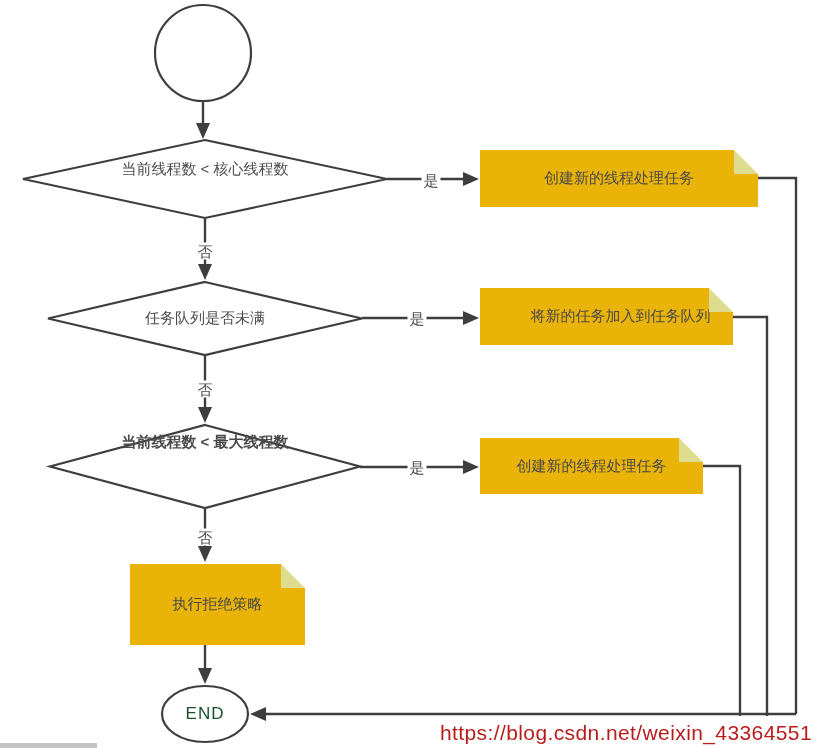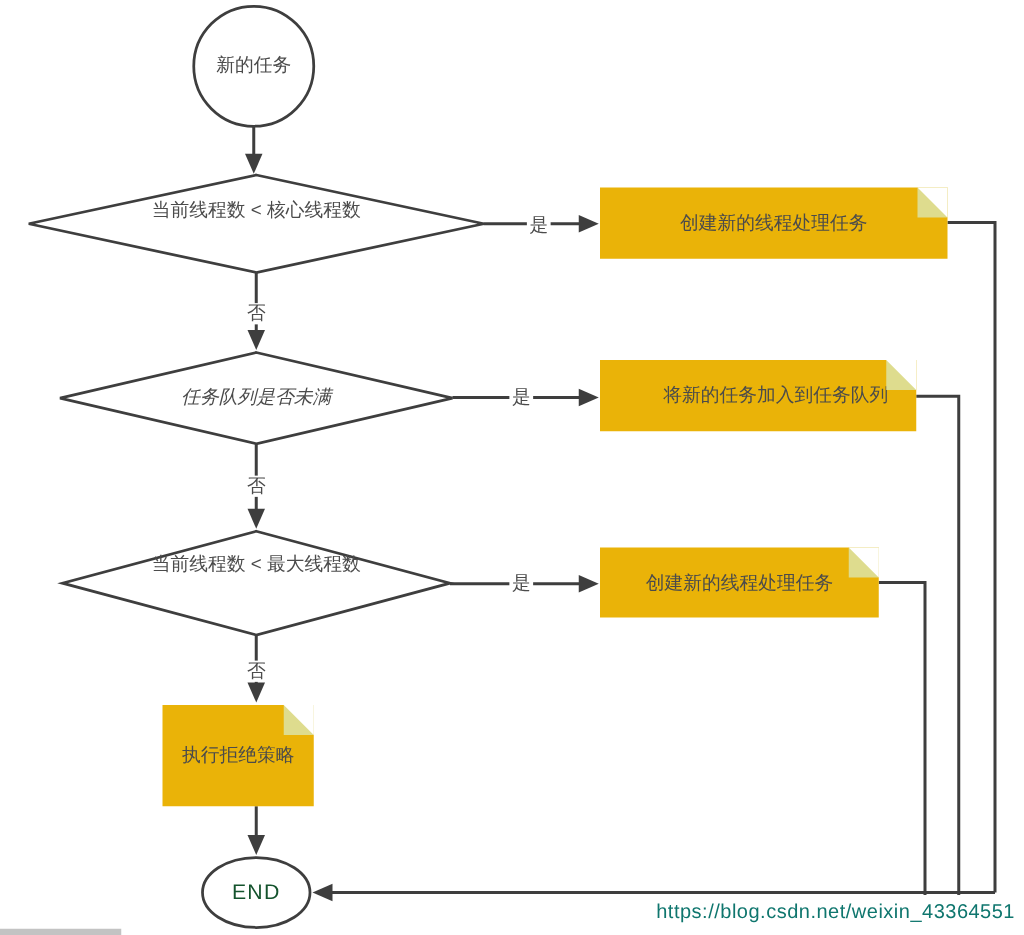--- a/index.html
+++ b/index.html
@@ -83,7 +83,6 @@
     </g>
   </svg>
 
-  <div class="shape-label" style="left:153px;top:5px;width:100px;height:96px;">新的任务</div>
 
   <div class="shape-label" style="left:40px;top:149px;width:330px;height:40px;">当前线程数 &lt; 核心线程数</div>
 

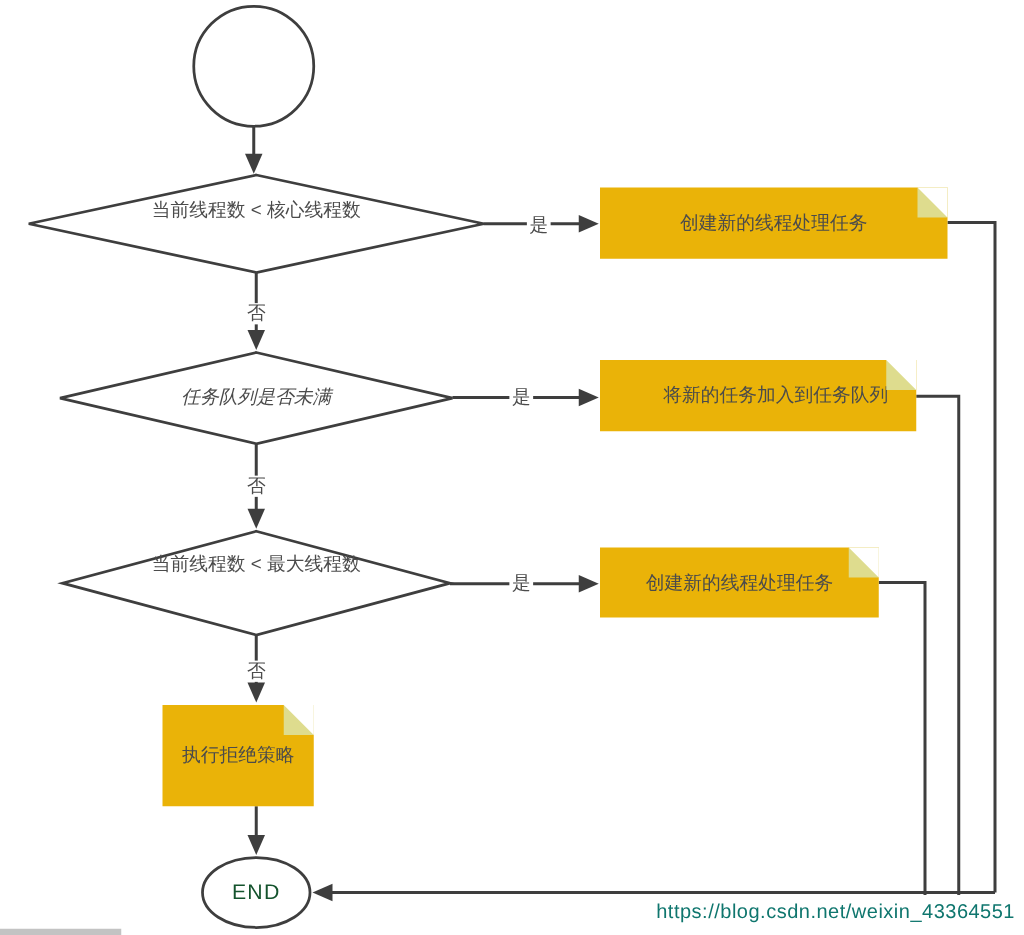--- a/index.html
+++ b/index.html
@@ -86,7 +86,7 @@
 
   <div class="shape-label" style="left:40px;top:149px;width:330px;height:40px;">当前线程数 &lt; 核心线程数</div>
 
-  <div class="shape-label" style="left:65px;top:298px;width:280px;height:41px;font-style:italic;">任务队列是否未满</div>
+  <div class="shape-label" style="left:65px;top:298px;width:280px;height:41px;">任务队列是否未满</div>
 
   <div class="shape-label" style="left:65px;top:432px;width:280px;height:41px;">当前线程数 &lt; 最大线程数</div>
 

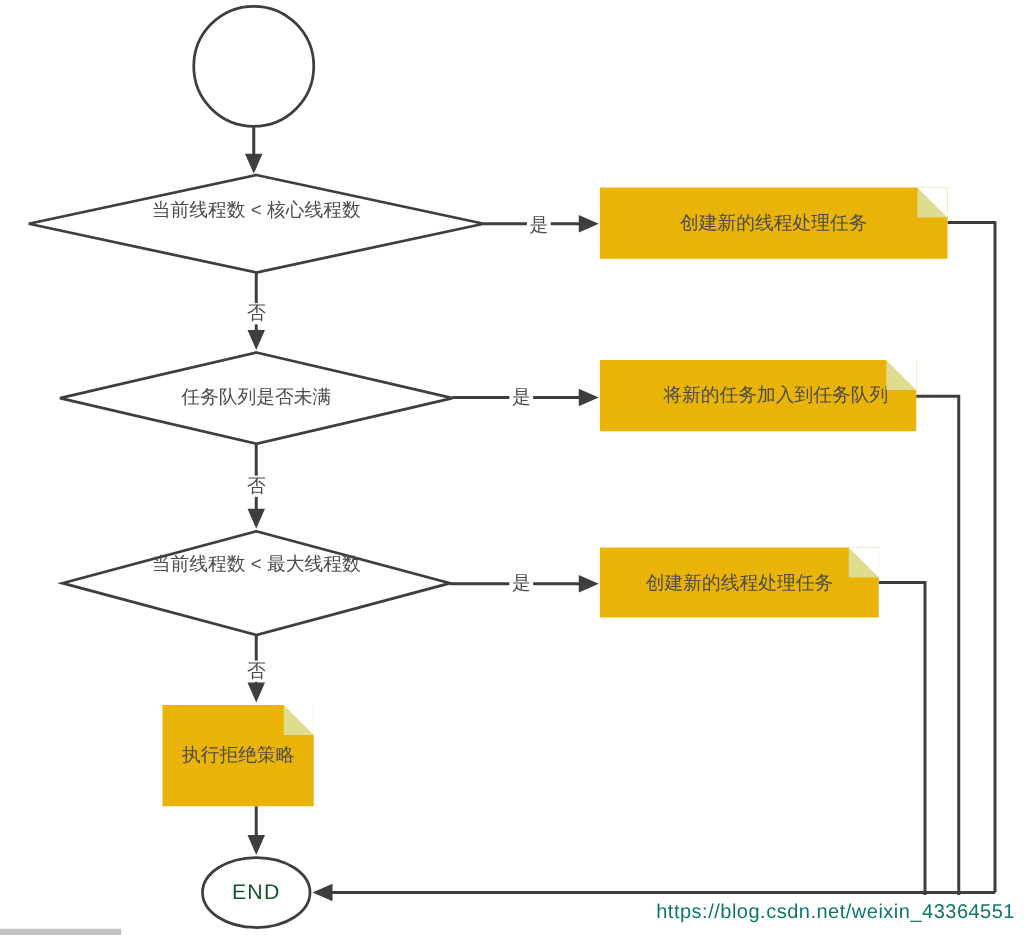--- a/index.html
+++ b/index.html
@@ -88,7 +88,7 @@
 
   <div class="shape-label" style="left:65px;top:298px;width:280px;height:41px;">任务队列是否未满</div>
 
-  <div class="shape-label" style="left:65px;top:432px;width:280px;height:41px;">当前线程数 &lt; 最大线程数</div>
+  <div class="shape-label" style="left:65px;top:422px;width:280px;height:41px;font-weight:bold;">当前线程数 &lt; 最大线程数</div>
 
   <div class="shape-label end-label" style="left:162px;top:686px;width:86px;height:56px;">END</div>
 

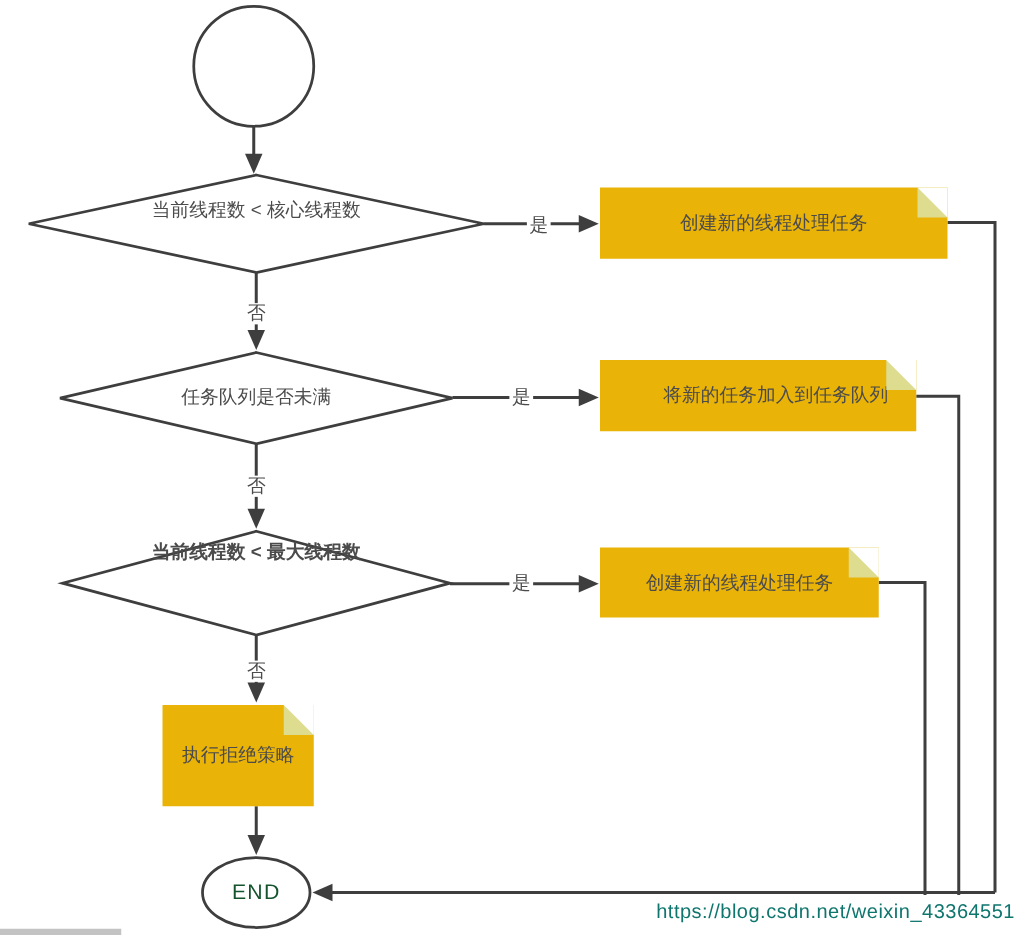--- a/index.html
+++ b/index.html
@@ -107,7 +107,7 @@
     <span>创建新的线程处理任务</span>
   </div>
 
-  <div class="note" style="left:130px;top:564px;width:121px;height:81px;justify-content:center;">
+  <div class="note" style="left:130px;top:564px;width:175px;height:81px;justify-content:center;">
     <span class="fold"></span>
     <span>执行拒绝策略</span>
   </div>

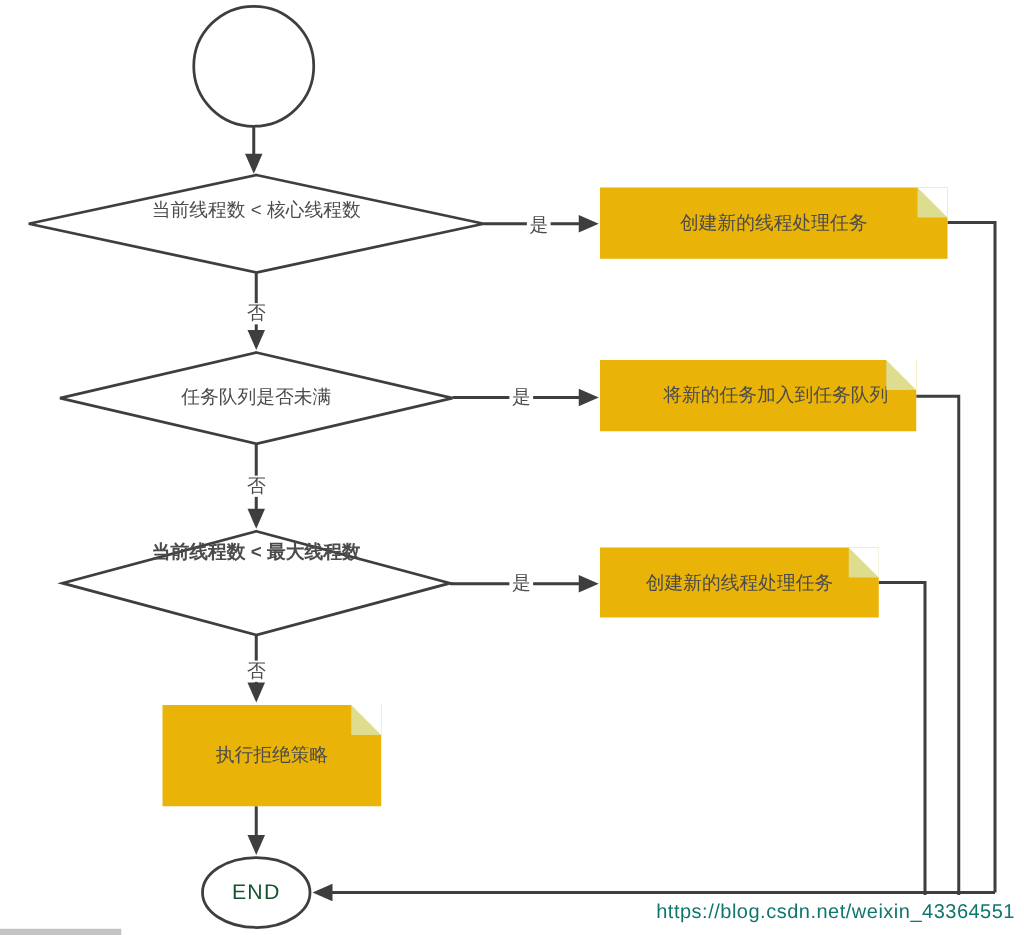--- a/index.html
+++ b/index.html
@@ -33,7 +33,7 @@
   .end-label { color:#14532d; font-size:17px; letter-spacing:1px; }
   .watermark {
     position:absolute; top:721px; right:7px;
-    color:#0f766e; font-size:16px; letter-spacing:0.4px; white-space:nowrap;
+    color:#b91c1c; font-size:21px; letter-spacing:0.4px; white-space:nowrap;
   }
   .scroll-frag {
     position:absolute; left:0; top:743px; width:97px; height:5px;

